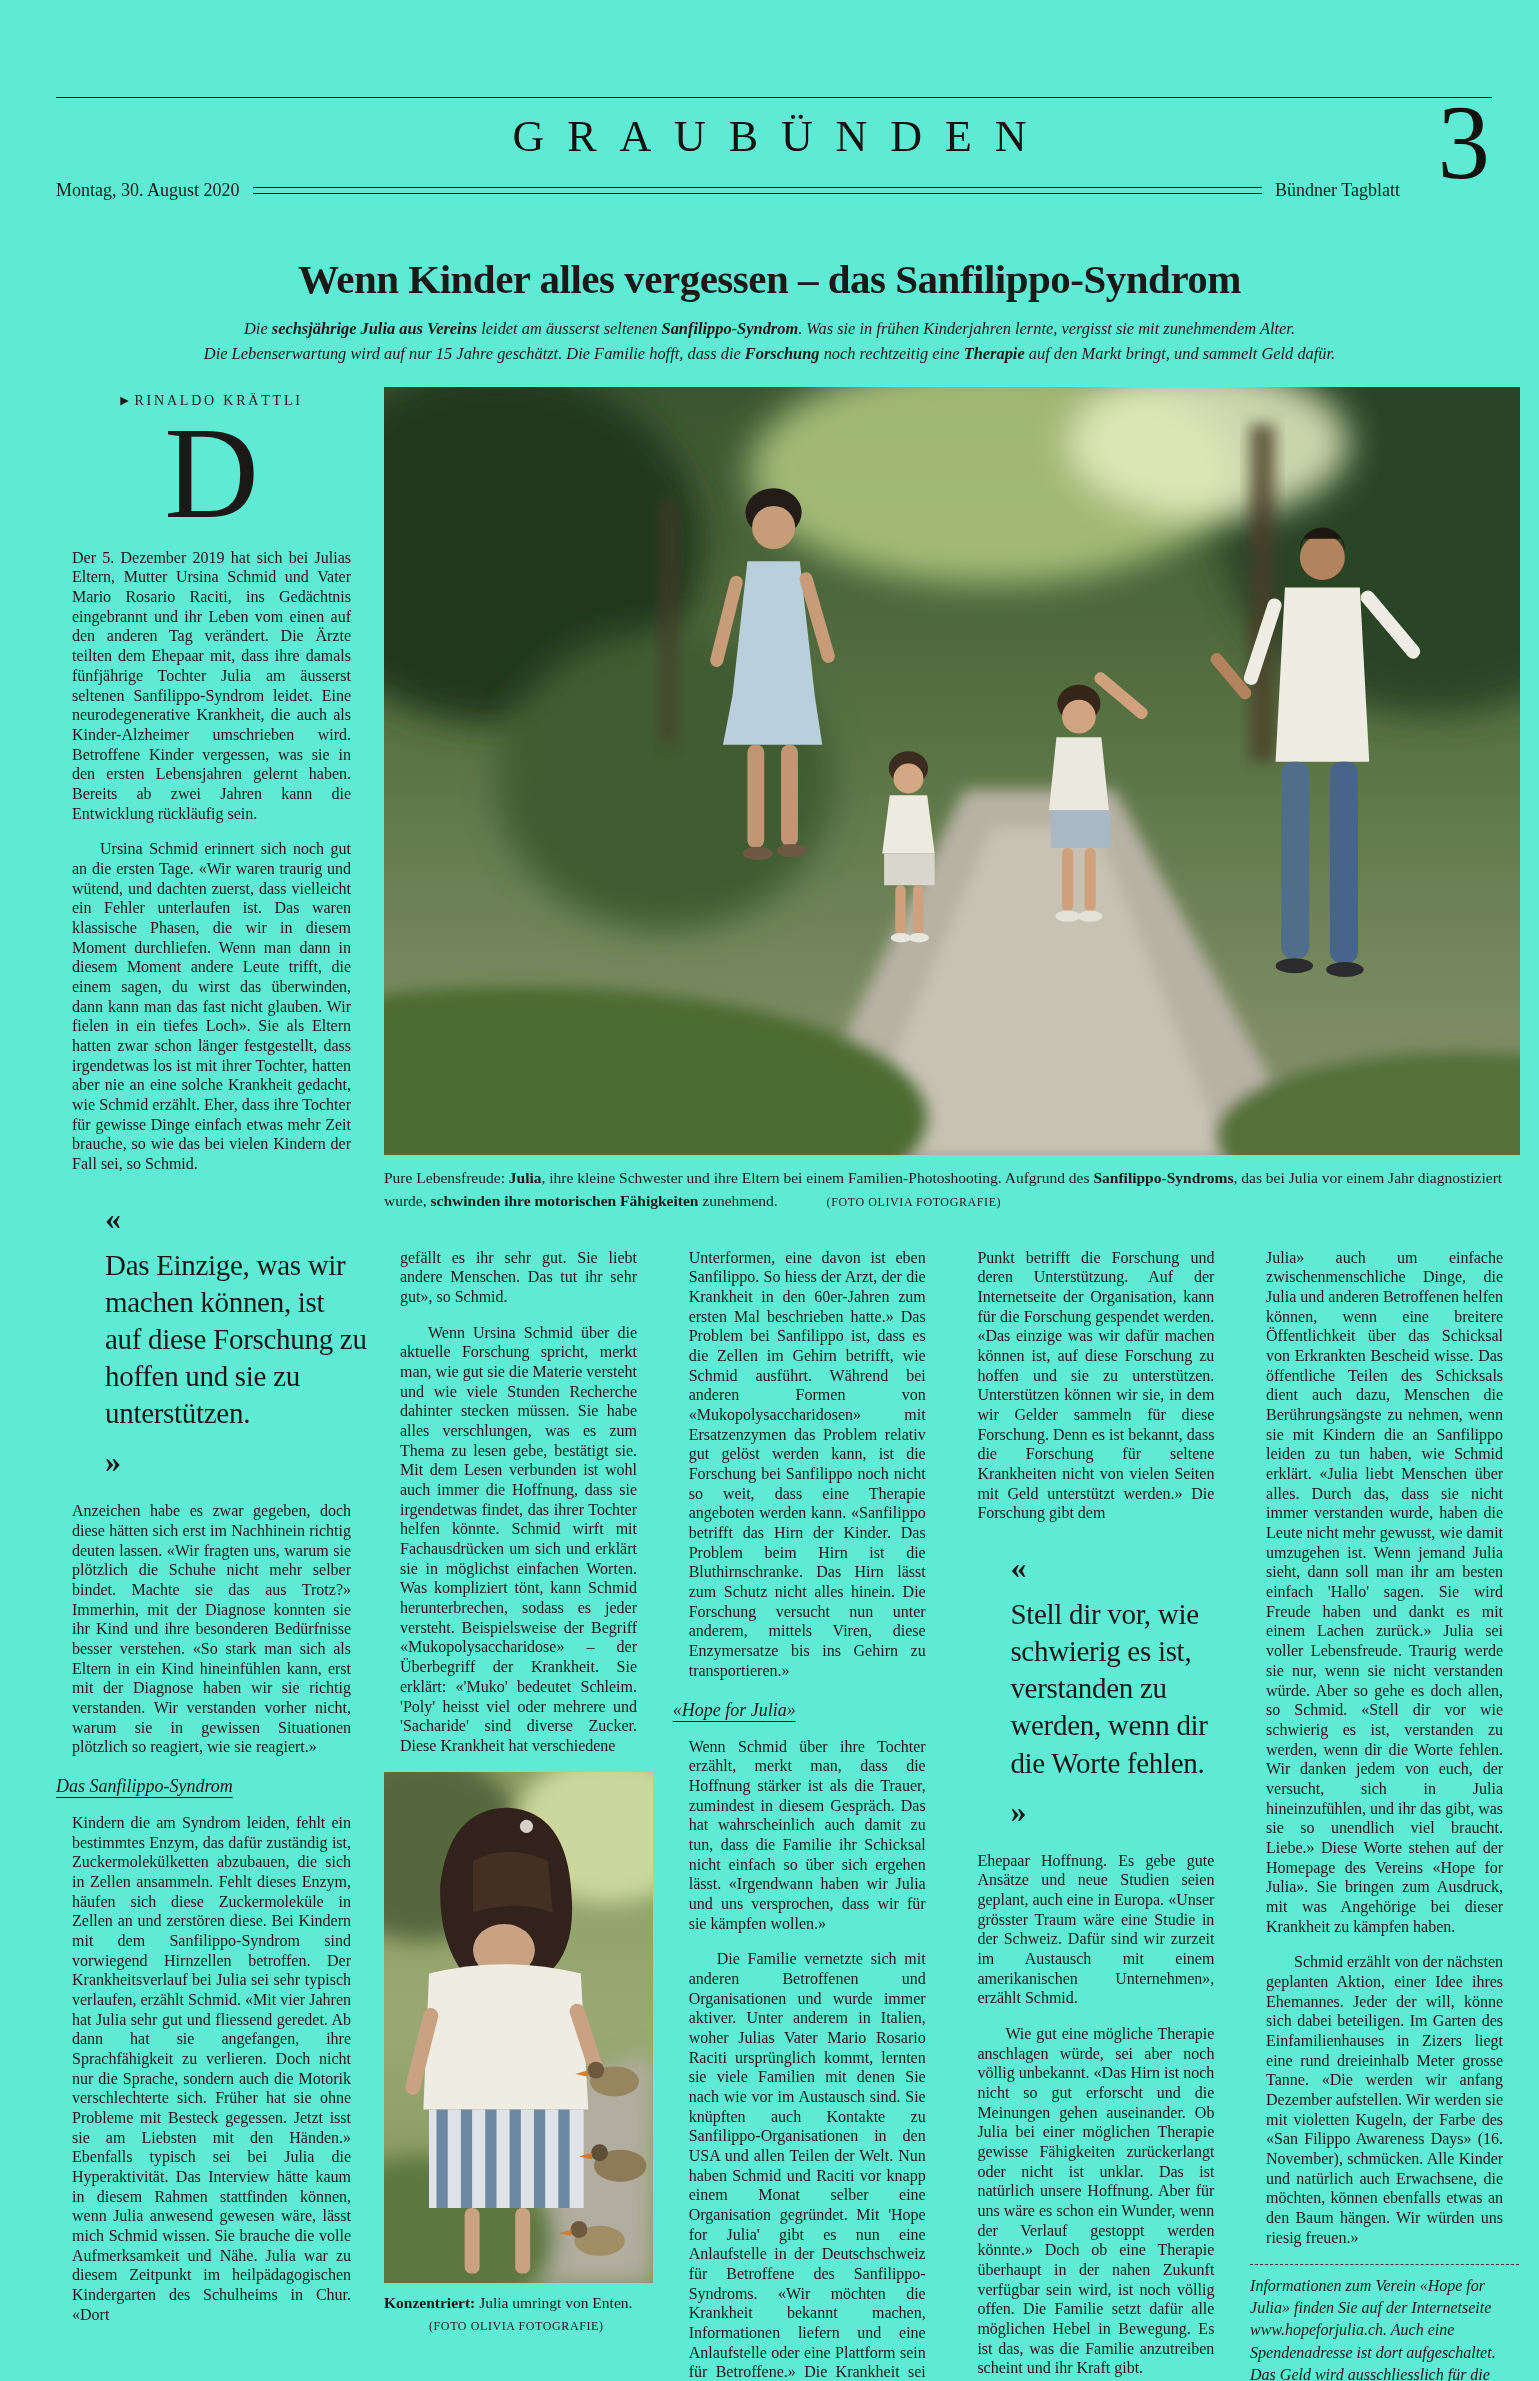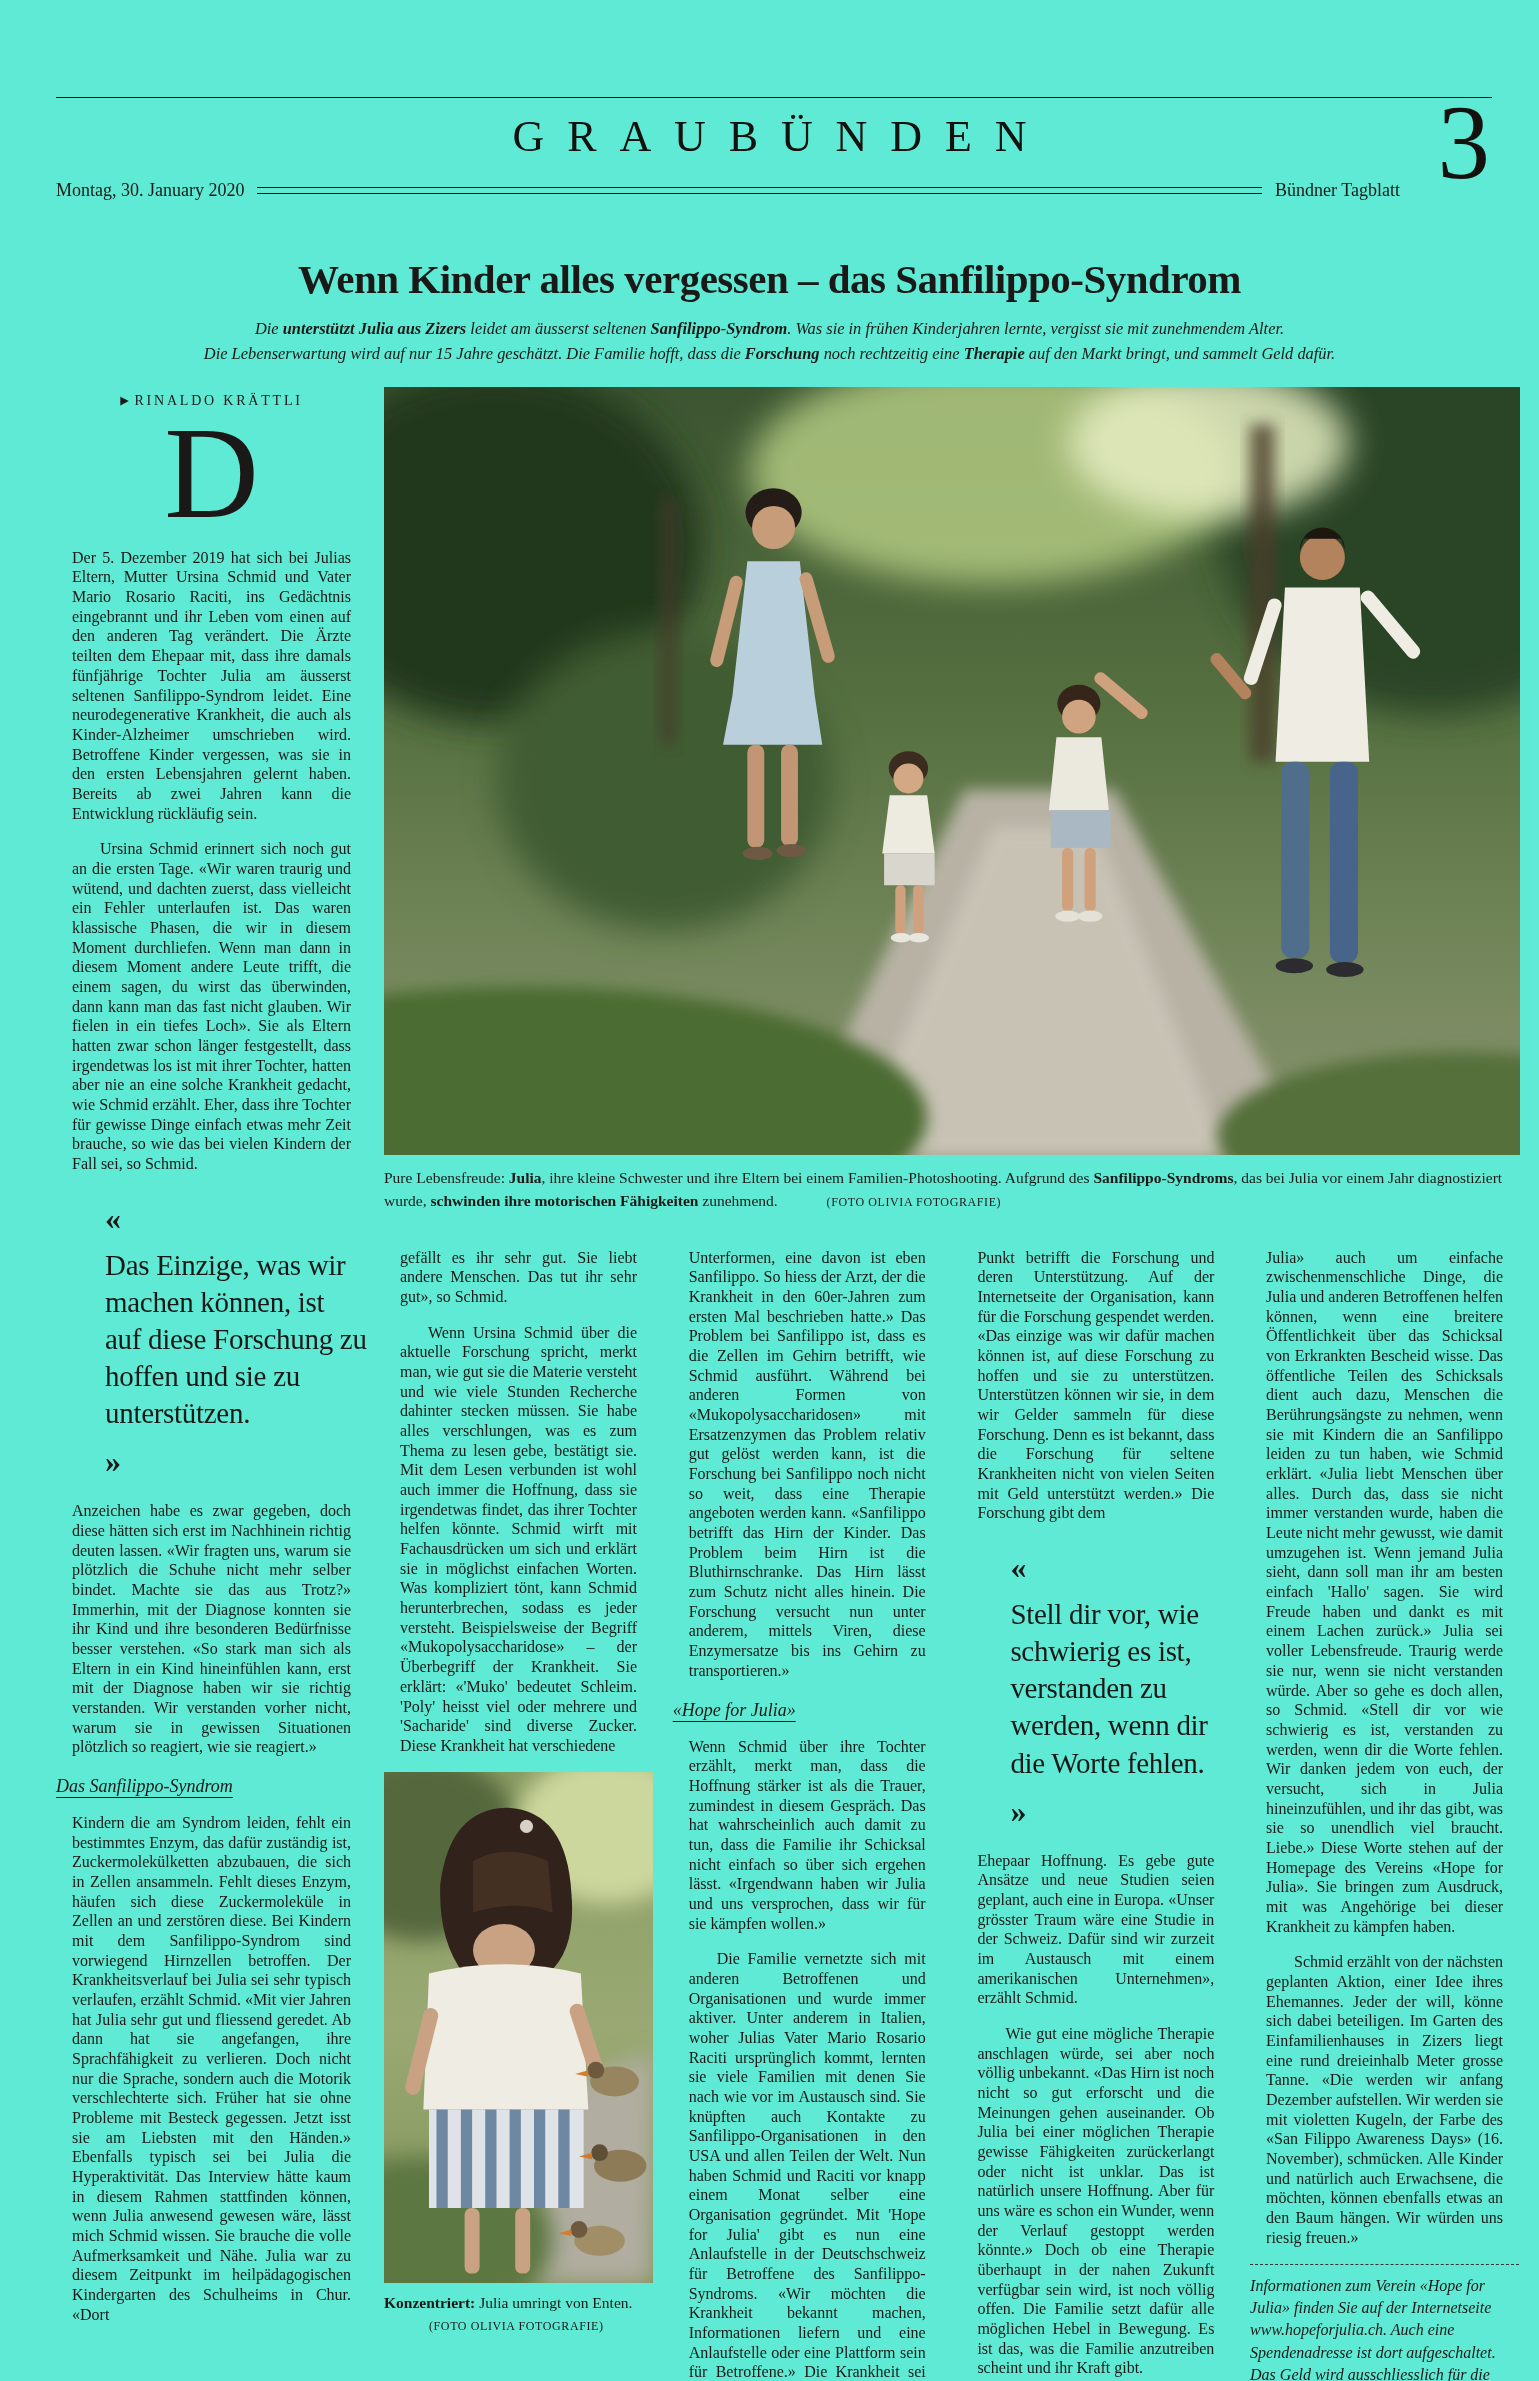--- a/index.html
+++ b/index.html
@@ -92,7 +92,7 @@
     <div class="top-rule"></div>
     <div class="masthead">GRAUBÜNDEN</div>
     <div class="date-row">
-      <span>Montag, 30. January 2020</span>
+      <span>Montag, 30. August 2020</span>
       <span class="rule-double"></span>
       <span>Bündner Tagblatt</span>
     </div>

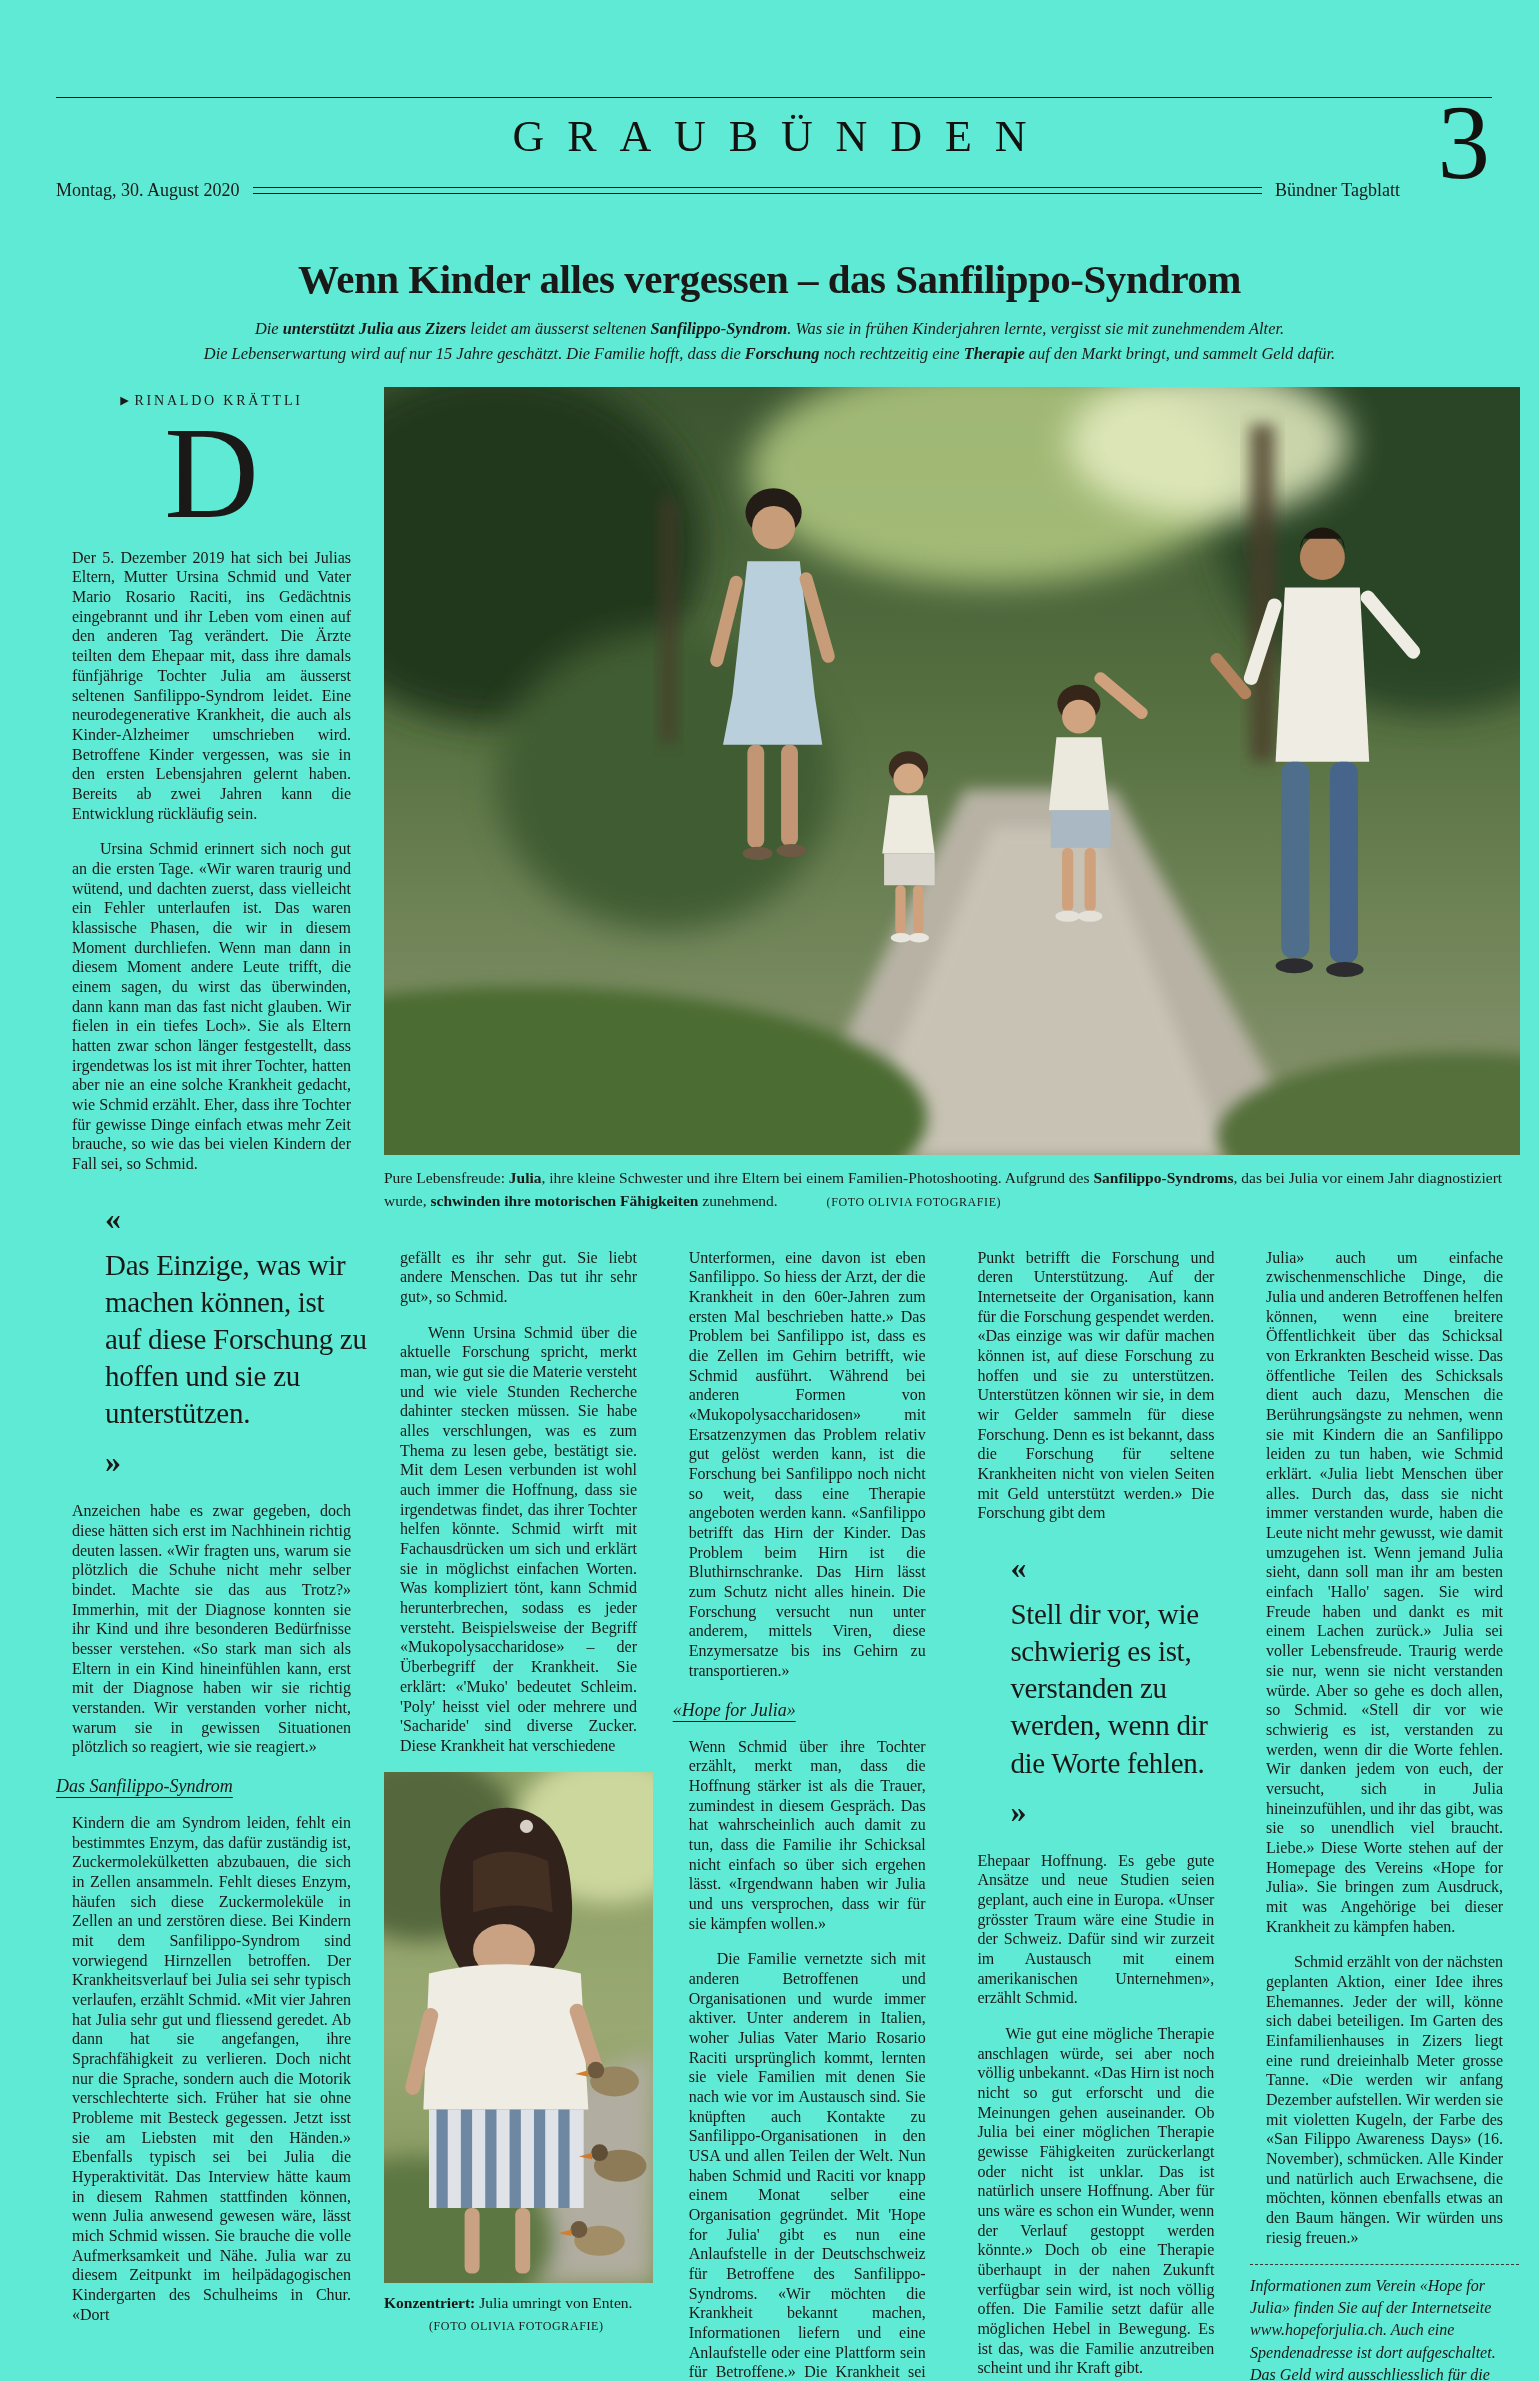--- a/index.html
+++ b/index.html
@@ -101,7 +101,7 @@
 
   <h1 class="headline">Wenn Kinder alles vergessen – das Sanfilippo-Syndrom</h1>
   <div class="lede">
-    <div><span>Die </span><b>unterstützt Julia aus Zizers</b><span> leidet am äusserst seltenen </span><b>Sanfilippo-Syndrom</b><span>. Was sie in frühen Kinderjahren lernte, vergisst sie mit zunehmendem Alter.</span></div>
+    <div><span>Die </span><b>sechsjährige Julia aus Vereins</b><span> leidet am äusserst seltenen </span><b>Sanfilippo-Syndrom</b><span>. Was sie in frühen Kinderjahren lernte, vergisst sie mit zunehmendem Alter.</span></div>
     <div><span>Die Lebenserwartung wird auf nur 15 Jahre geschätzt. Die Familie hofft, dass die </span><b>Forschung</b><span> noch rechtzeitig eine </span><b>Therapie</b><span> auf den Markt bringt, und sammelt Geld dafür.</span></div>
   </div>
 

